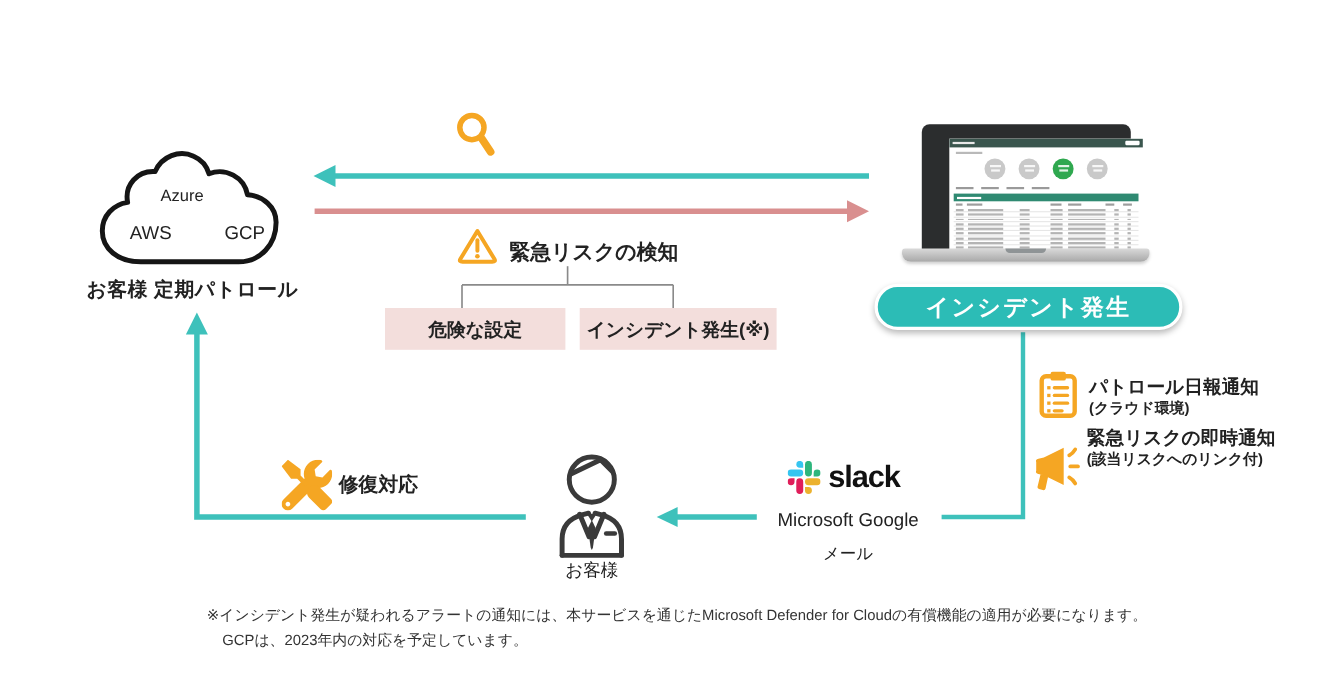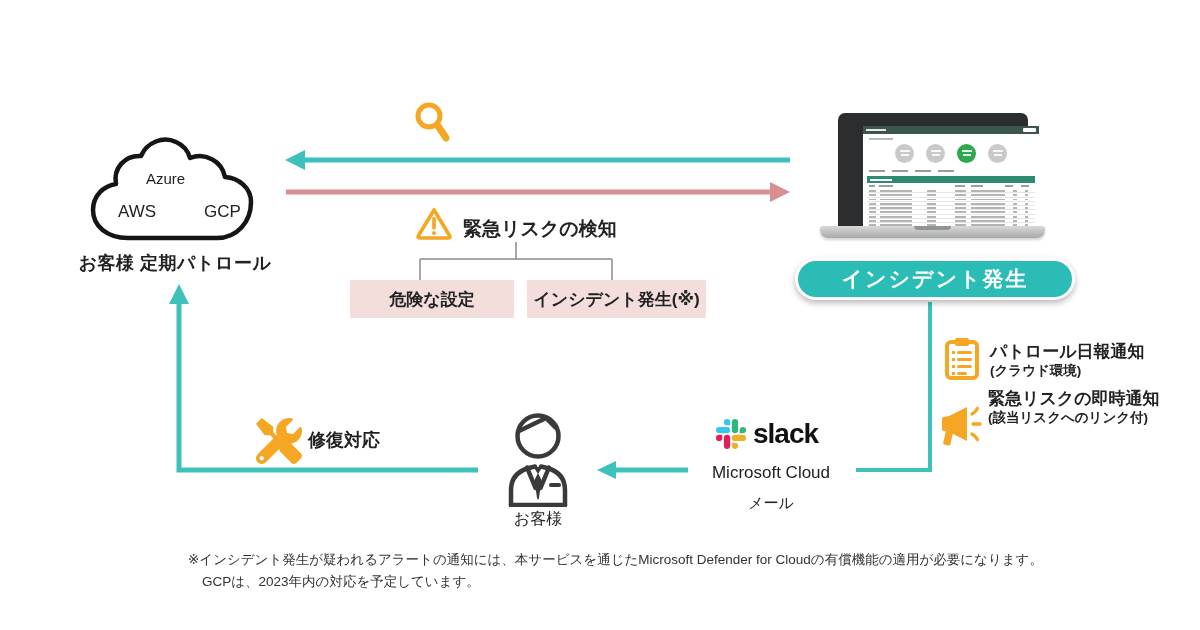--- a/index.html
+++ b/index.html
@@ -330,7 +330,7 @@
     </svg>
     <span class="slack-word">slack</span>
   </div>
-  <div class="abs teams-label">Microsoft Cloud</div>
+  <div class="abs teams-label">Microsoft Google</div>
   <div class="abs mail-label">メール</div>
 
   <div class="abs person-icon">

